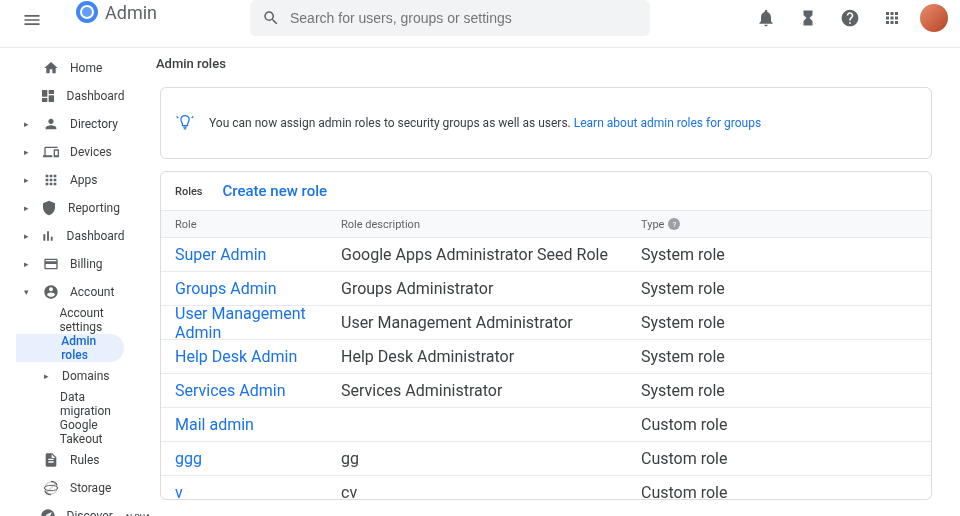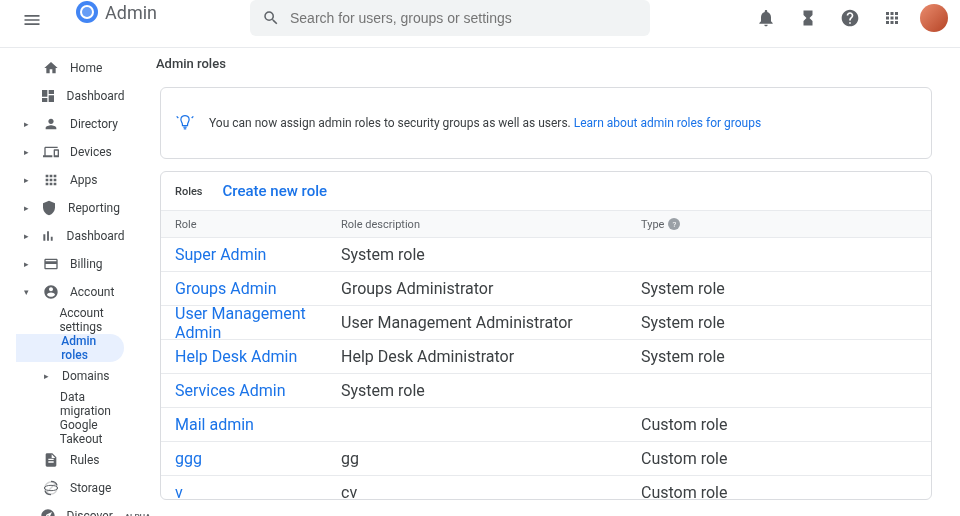--- a/index.html
+++ b/index.html
@@ -266,6 +266,7 @@
       <div id="rows">
           <div class="data-row">
             <div class="c-role">Super Admin</div>
+            <div class="c-desc">Google Apps Administrator Seed Role</div>
             <div class="c-type">System role</div>
           </div>
           <div class="data-row">

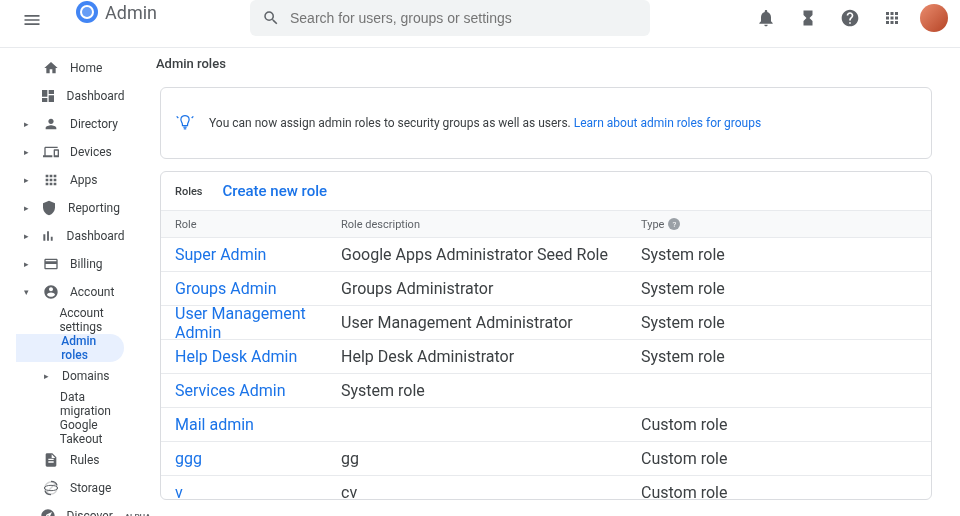--- a/index.html
+++ b/index.html
@@ -286,6 +286,7 @@
           </div>
           <div class="data-row">
             <div class="c-role">Services Admin</div>
+            <div class="c-desc">Services Administrator</div>
             <div class="c-type">System role</div>
           </div>
           <div class="data-row">

